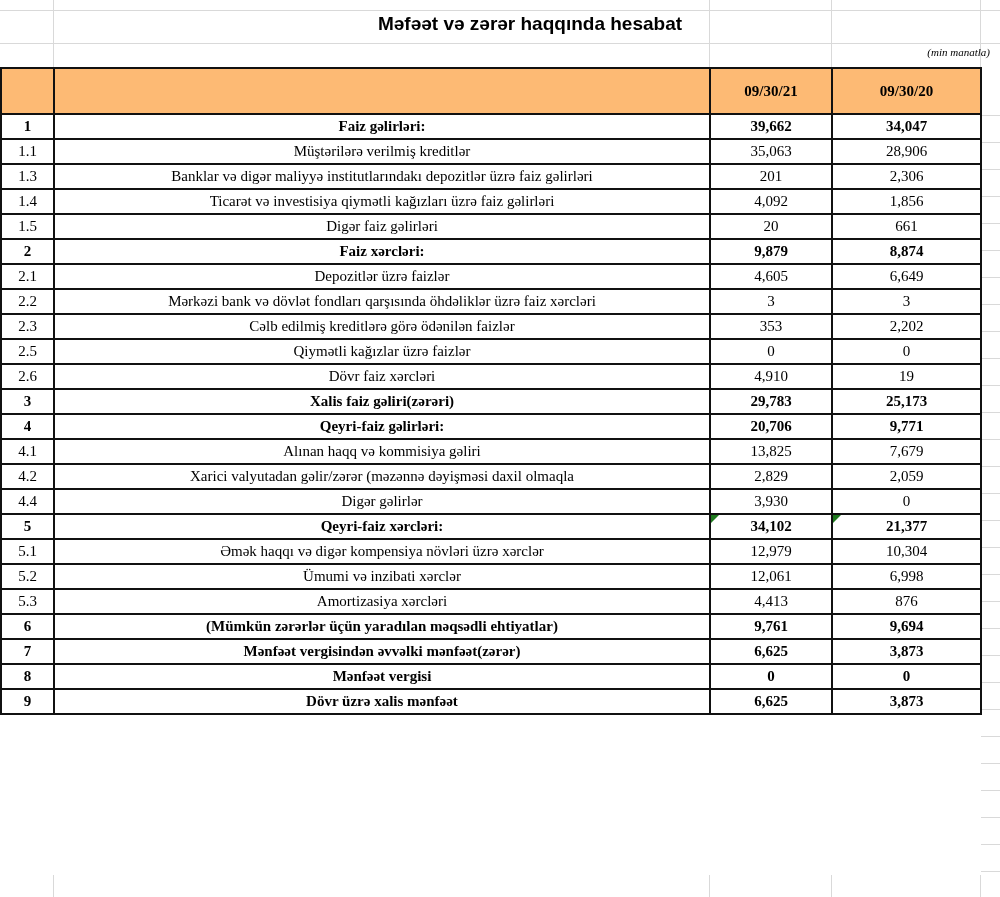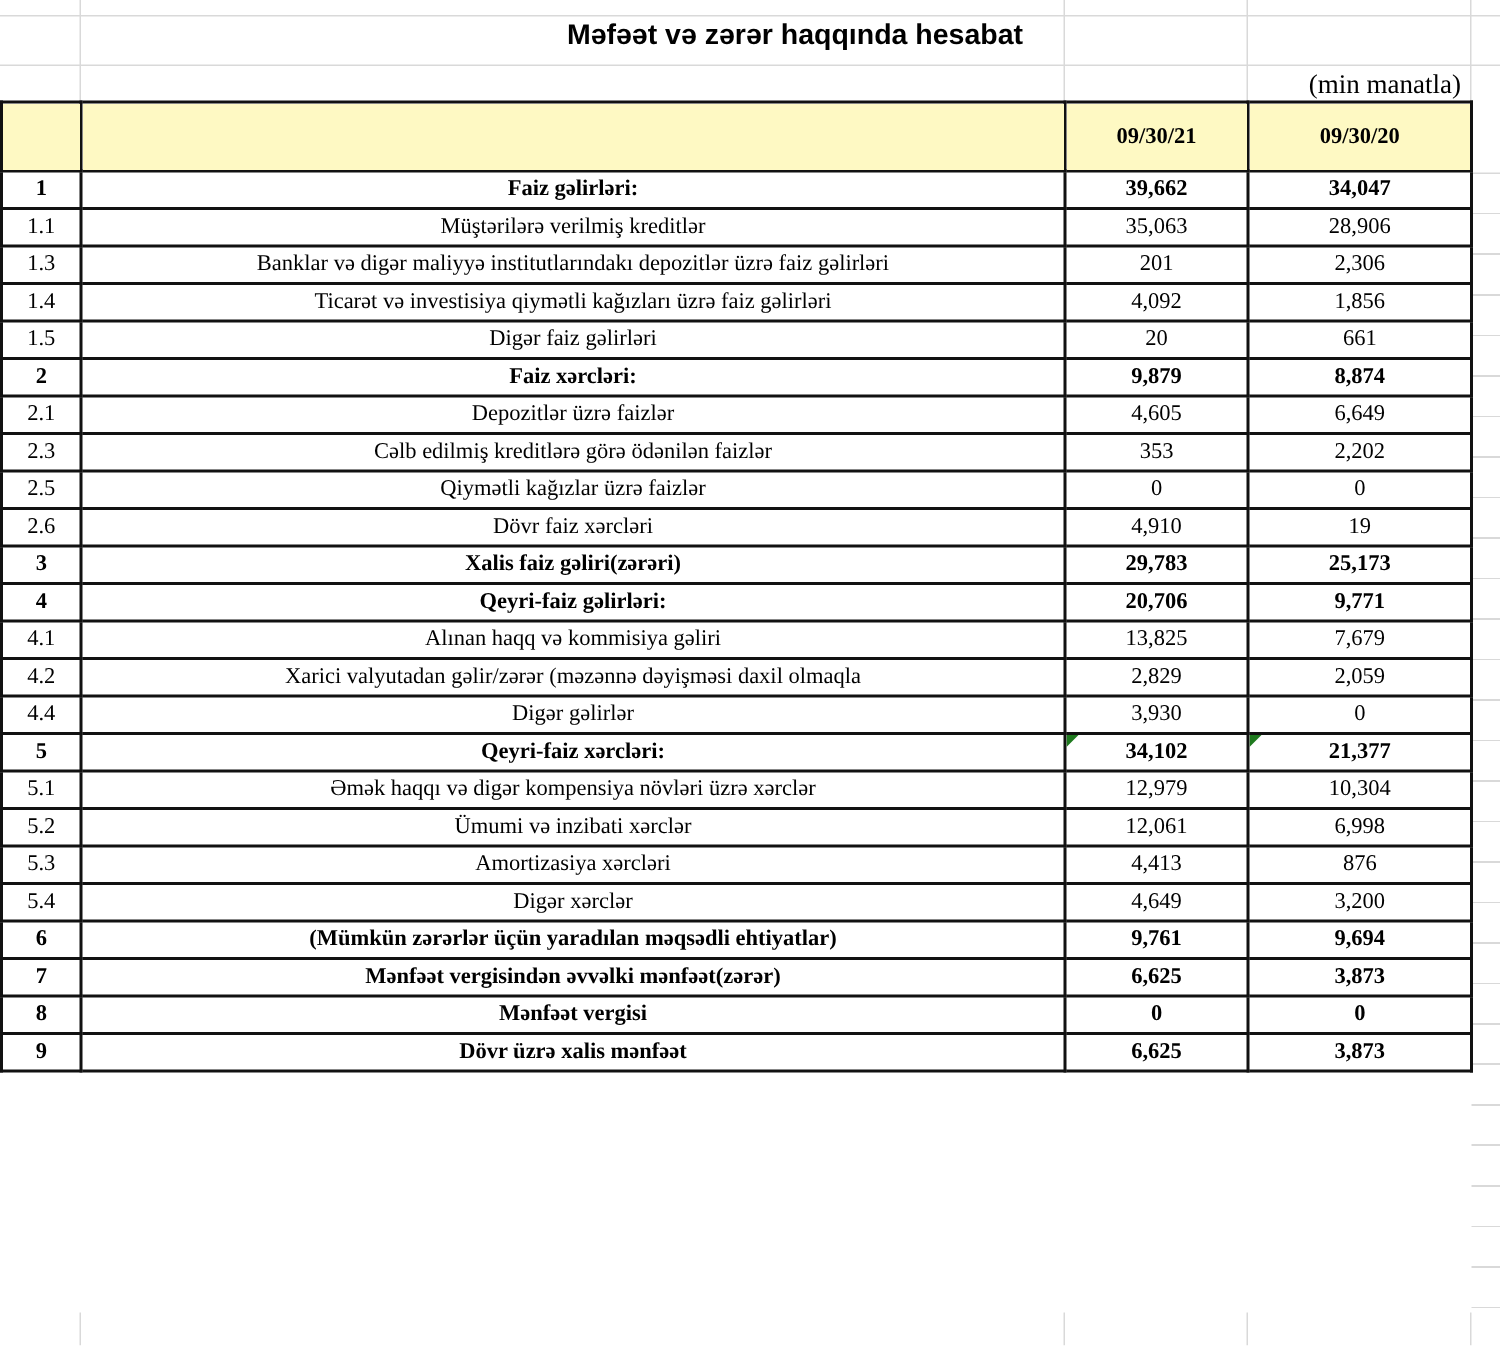--- a/index.html
+++ b/index.html
@@ -21,7 +21,7 @@
     font-family:"Liberation Sans",sans-serif;font-weight:bold;font-size:19px;margin-left:40px;
   }
   .subtitle{
-    position:absolute;top:46px;right:26px;font-size:18px;
+    position:absolute;top:46px;right:10px;font-style:italic;font-size:11px;
   }
   
   table.report{

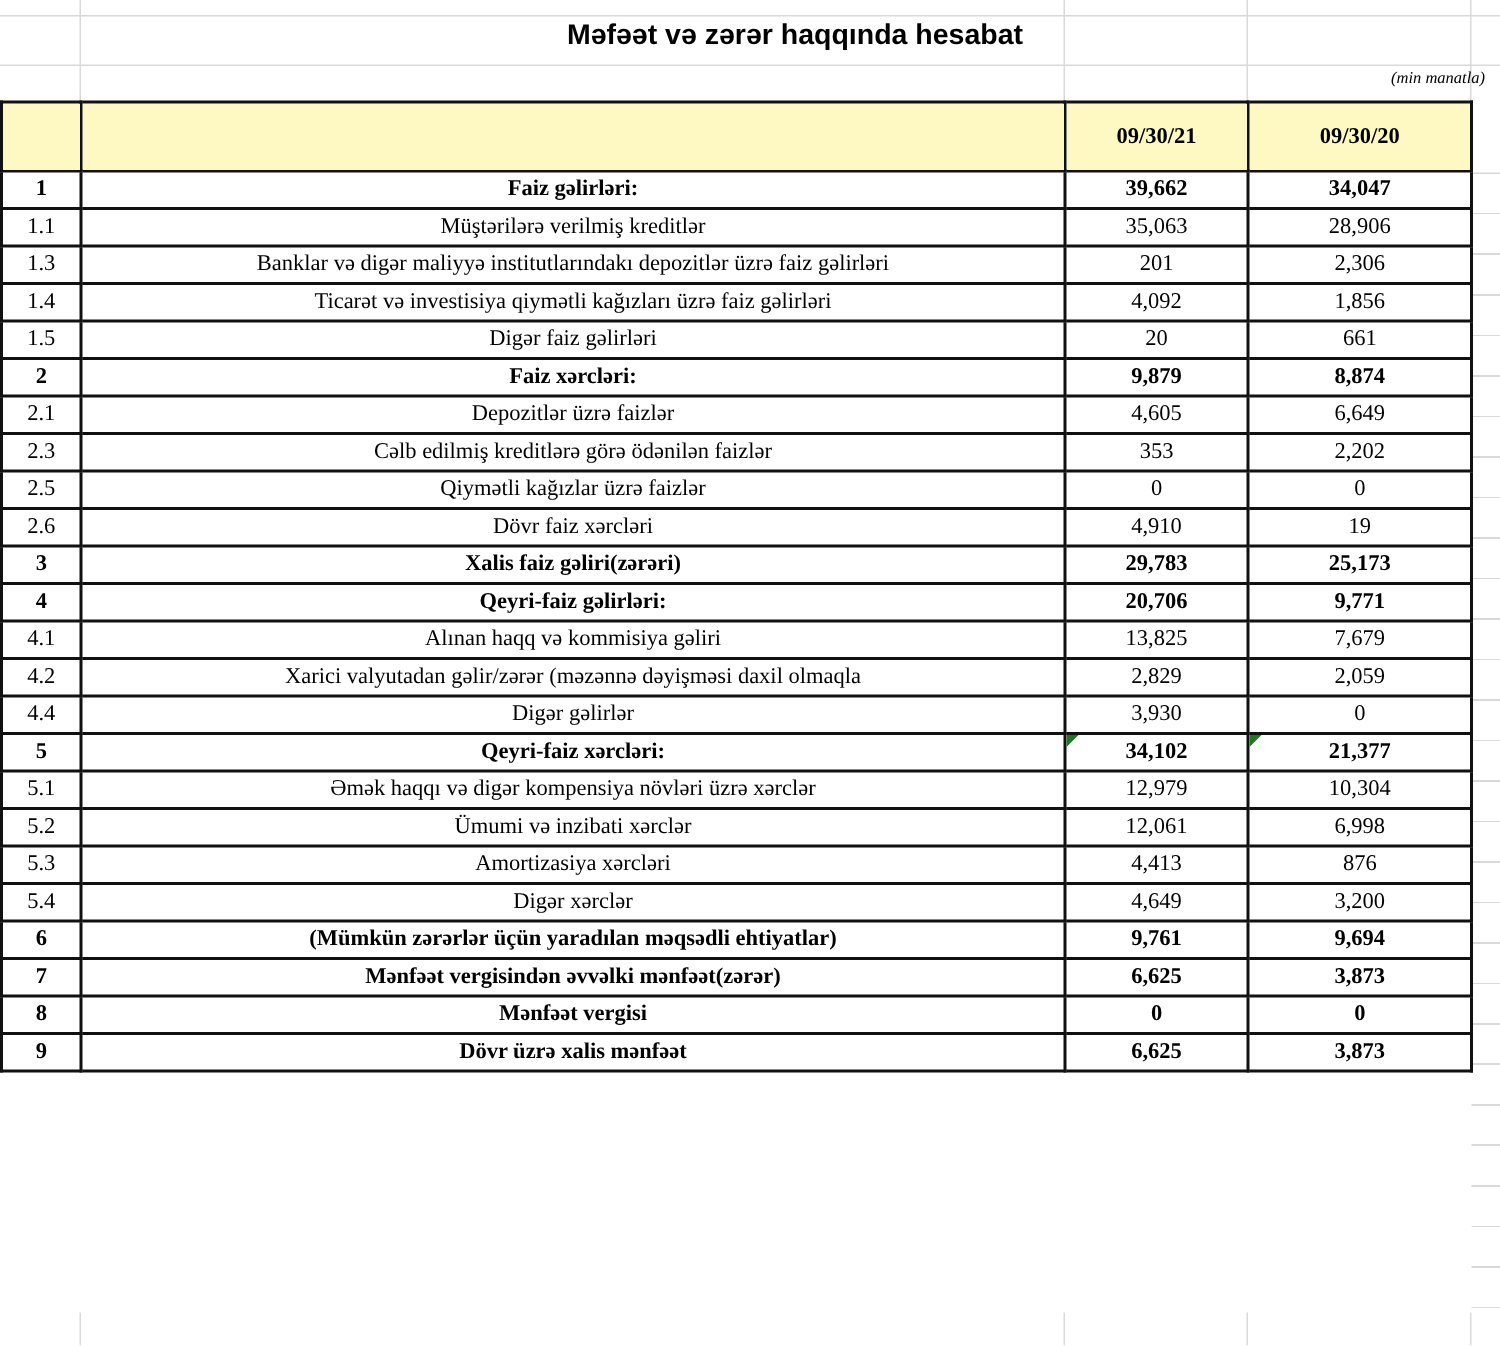--- a/index.html
+++ b/index.html
@@ -37,7 +37,7 @@
     padding:0 3px;overflow:hidden;white-space:nowrap;position:relative;
   }
   table.report thead th{
-    height:44px;background:#fef9c3;font-weight:bold;font-size:15px;
+    height:44px;background:#fdba74;font-weight:bold;font-size:15px;
   }
   table.report tbody td{height:23px;font-size:15px;}
   table.report tr.main td{font-weight:bold;}

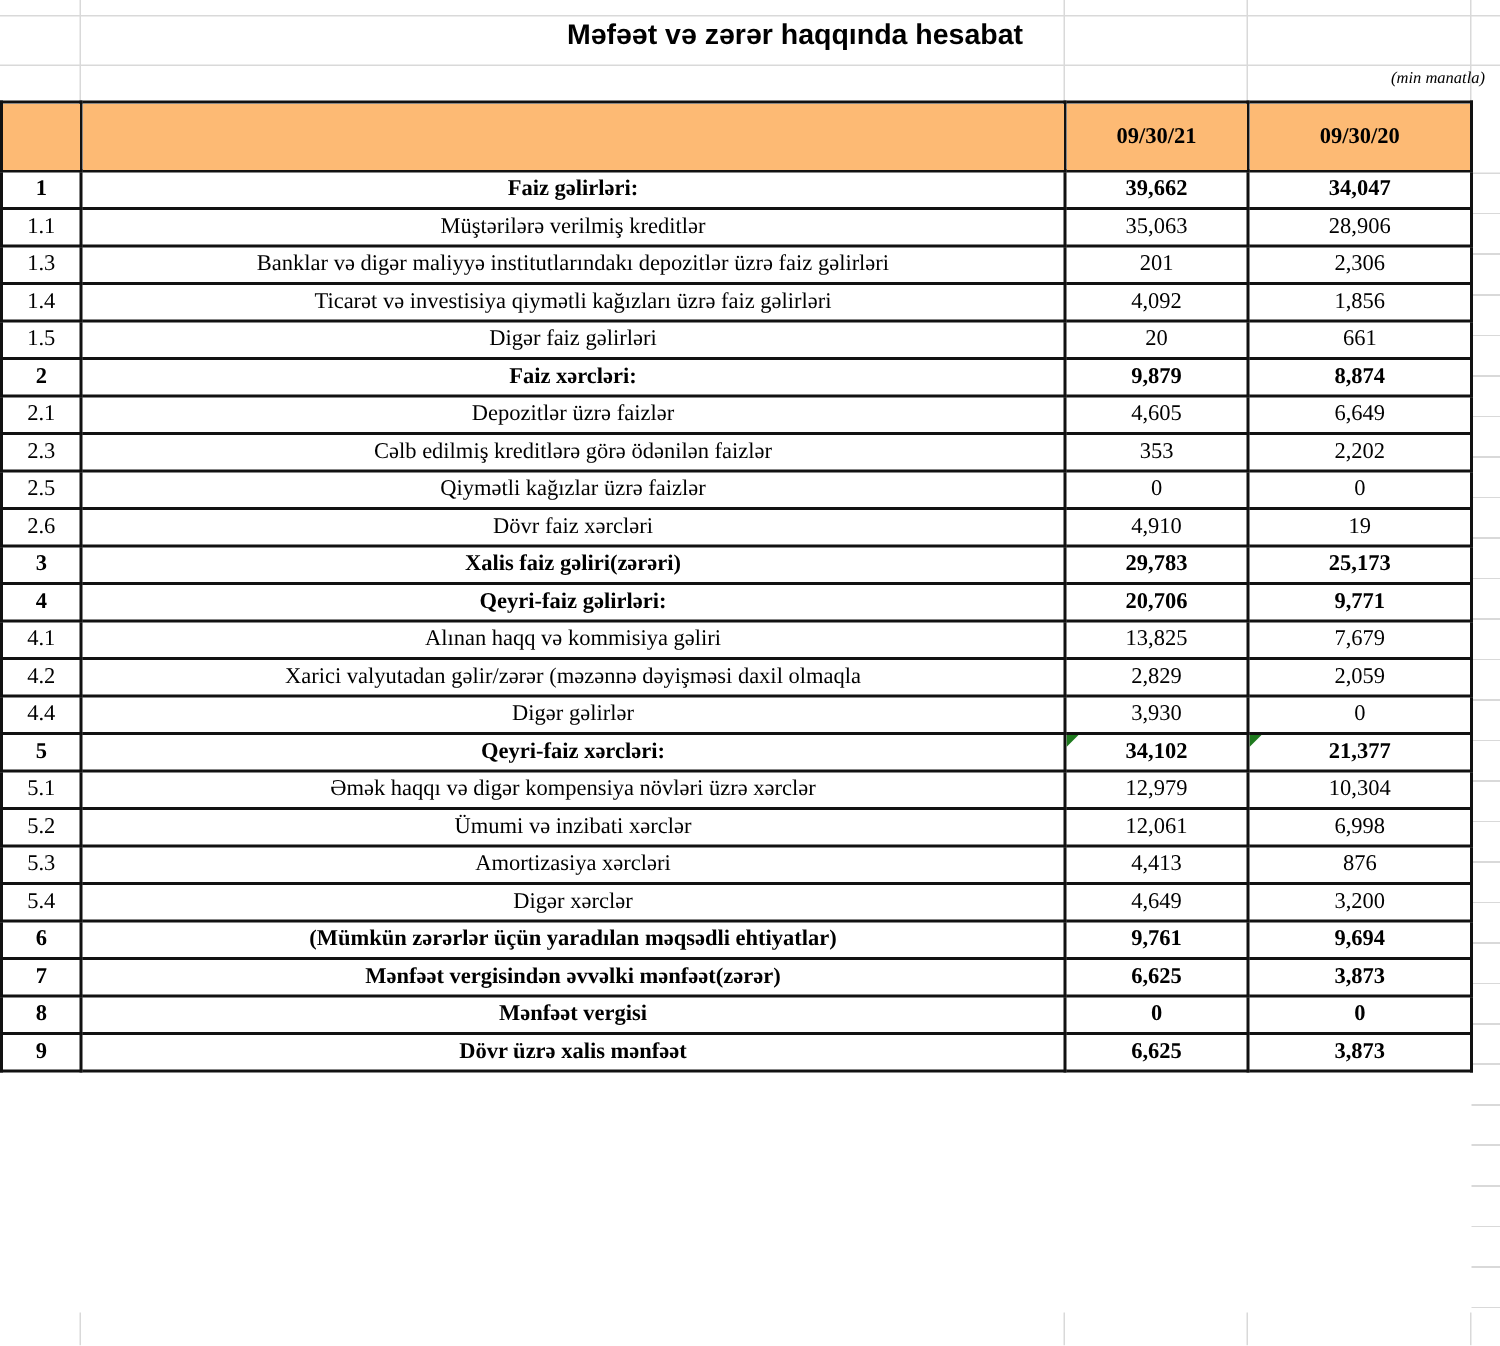--- a/index.html
+++ b/index.html
@@ -125,6 +125,12 @@
         <td><span>6,649</span></td>
       </tr>
       <tr>
+        <td><span>2.2</span></td>
+        <td><span>Mərkəzi bank və dövlət fondları qarşısında öhdəliklər üzrə faiz xərcləri</span></td>
+        <td><span>3</span></td>
+        <td><span>3</span></td>
+      </tr>
+      <tr>
         <td><span>2.3</span></td>
         <td><span>Cəlb edilmiş kreditlərə görə ödənilən faizlər</span></td>
         <td><span>353</span></td>

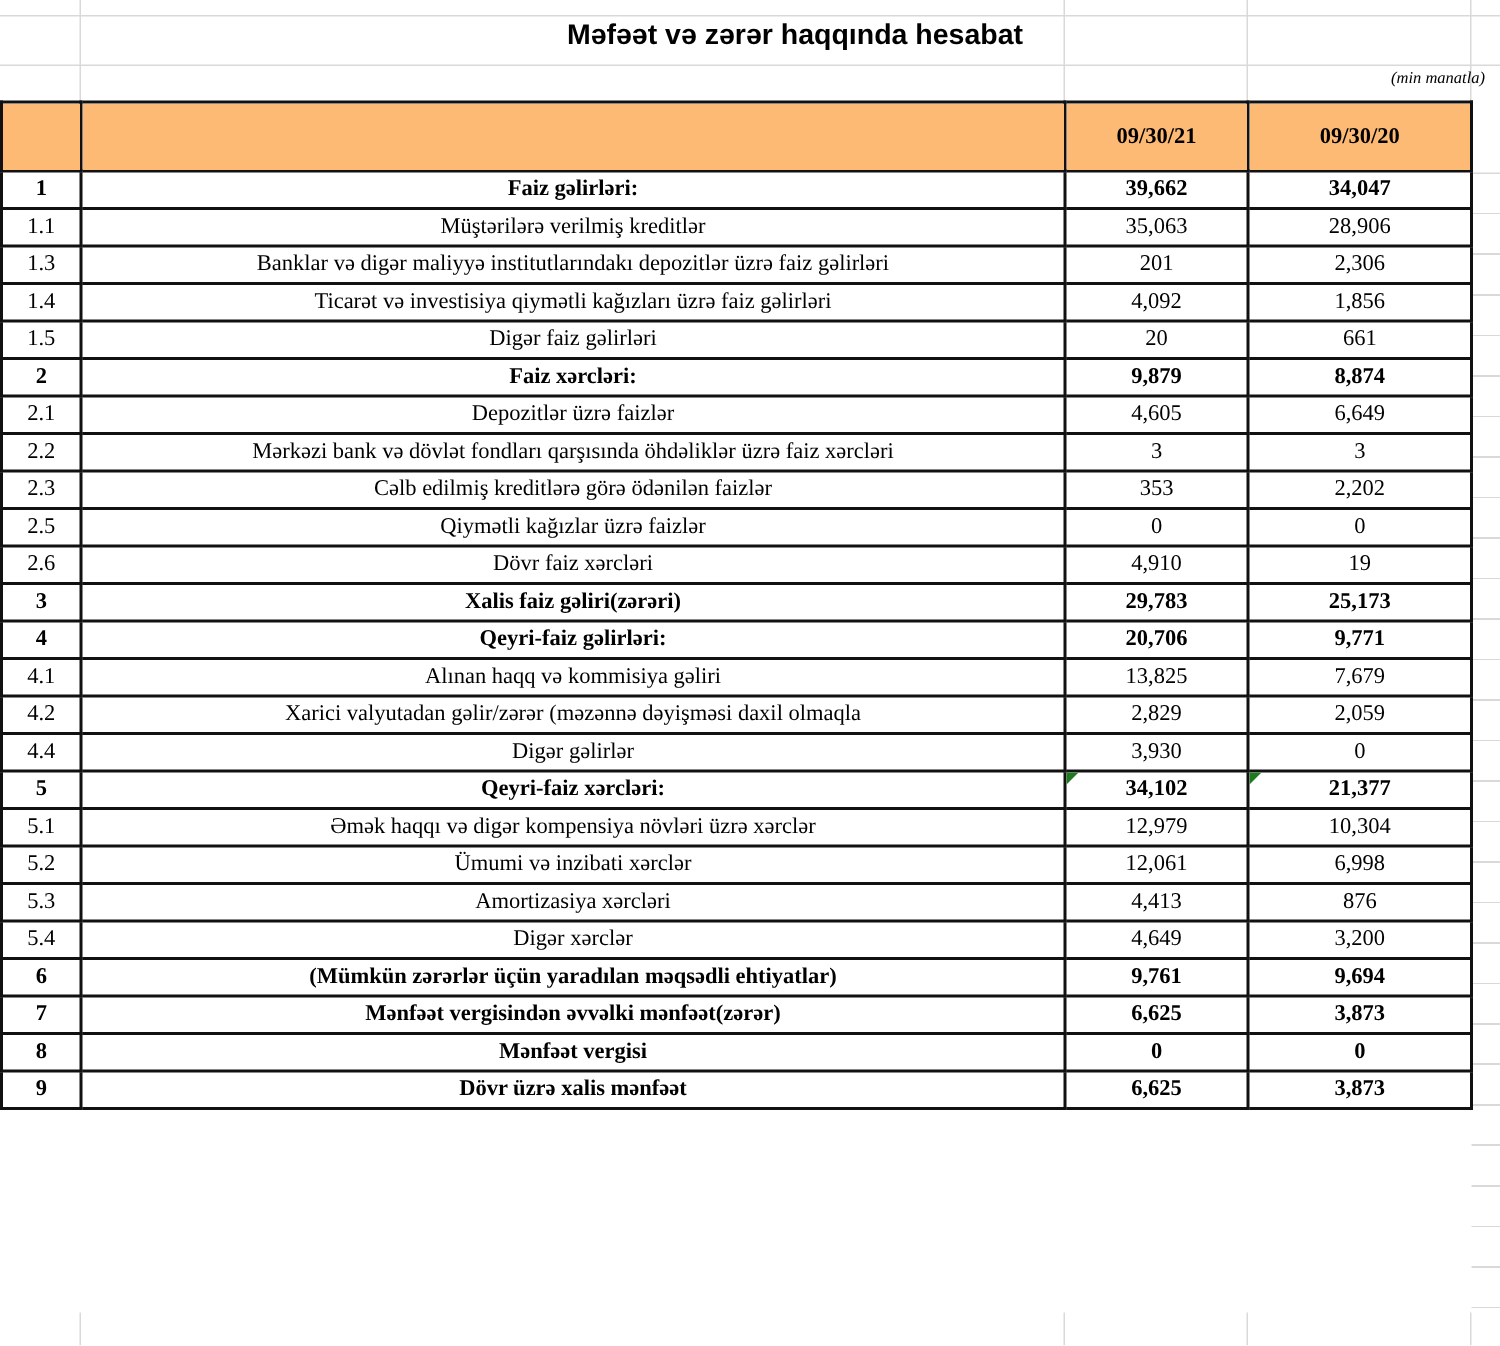--- a/index.html
+++ b/index.html
@@ -202,12 +202,6 @@
         <td><span>4,413</span></td>
         <td><span>876</span></td>
       </tr>
-      <tr>
-        <td><span>5.4</span></td>
-        <td><span>Digər xərclər</span></td>
-        <td><span>4,649</span></td>
-        <td><span>3,200</span></td>
-      </tr>
       <tr class="main">
         <td><span>6</span></td>
         <td><span>(Mümkün zərərlər üçün yaradılan məqsədli ehtiyatlar)</span></td>

